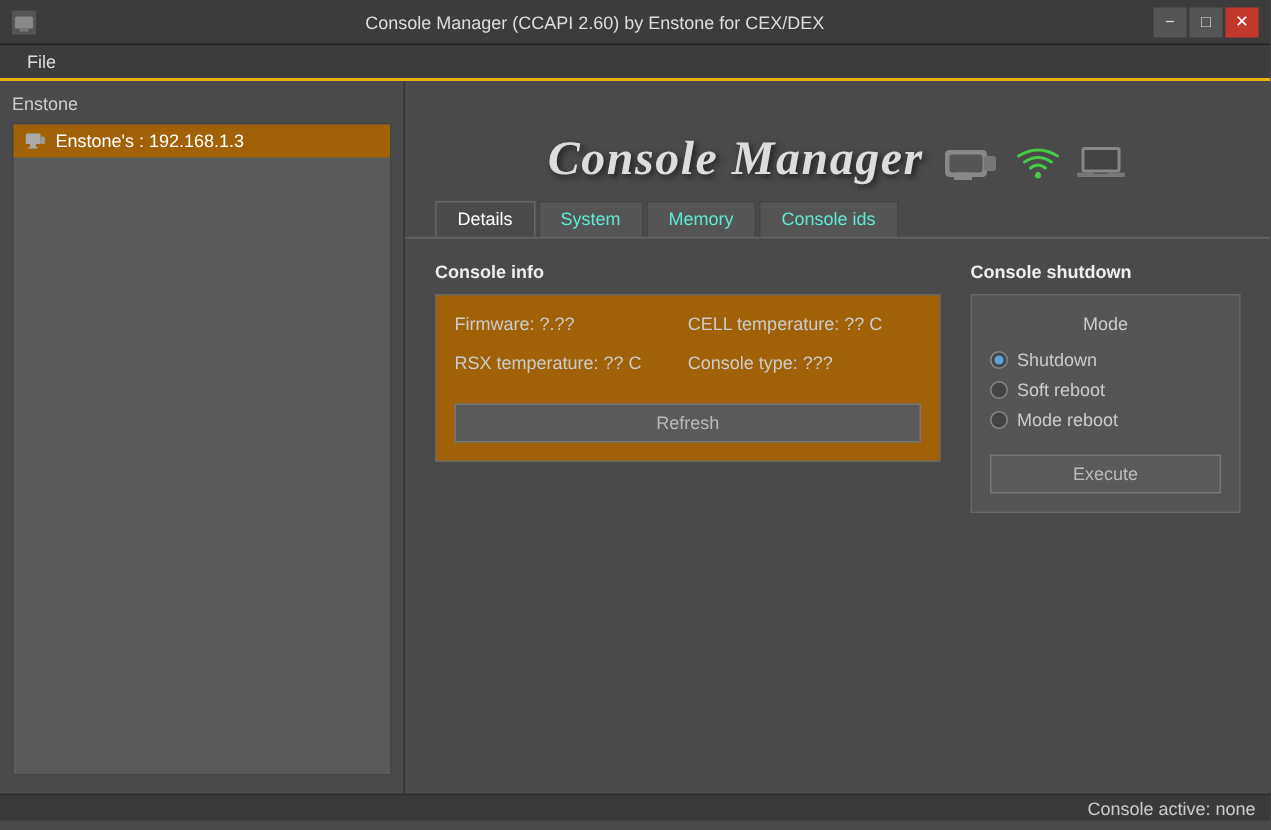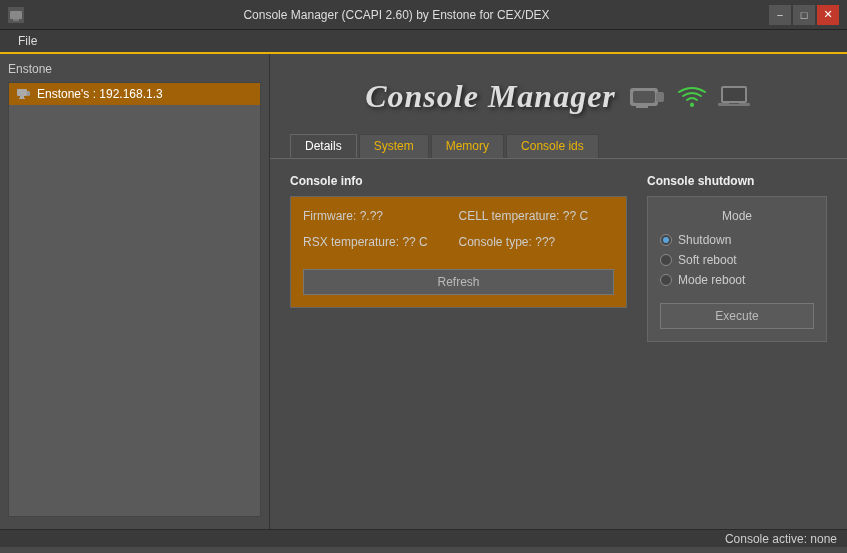--- a/index.html
+++ b/index.html
@@ -130,7 +130,7 @@
     
     #content-header {
       display: flex;
-      align-items: center;
+      align-items: flex-end;
       justify-content: center;
       padding: 15px 20px 10px 20px;
       height: 80px;

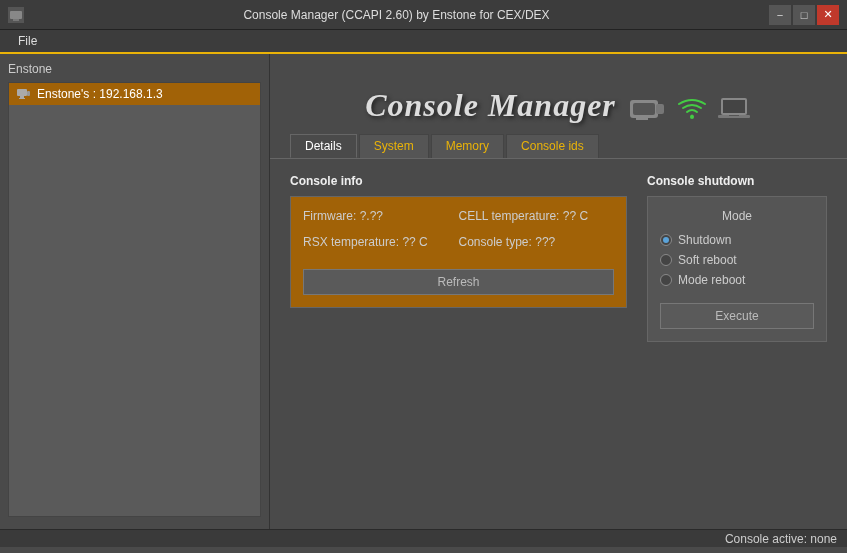--- a/index.html
+++ b/index.html
@@ -173,7 +173,7 @@
       padding: 4px 14px;
       cursor: pointer;
       font-size: 12px;
-      color: #eab308;
+      color: #5eead4;
       background: #555;
       border: 1px solid #444;
       border-bottom: none;

